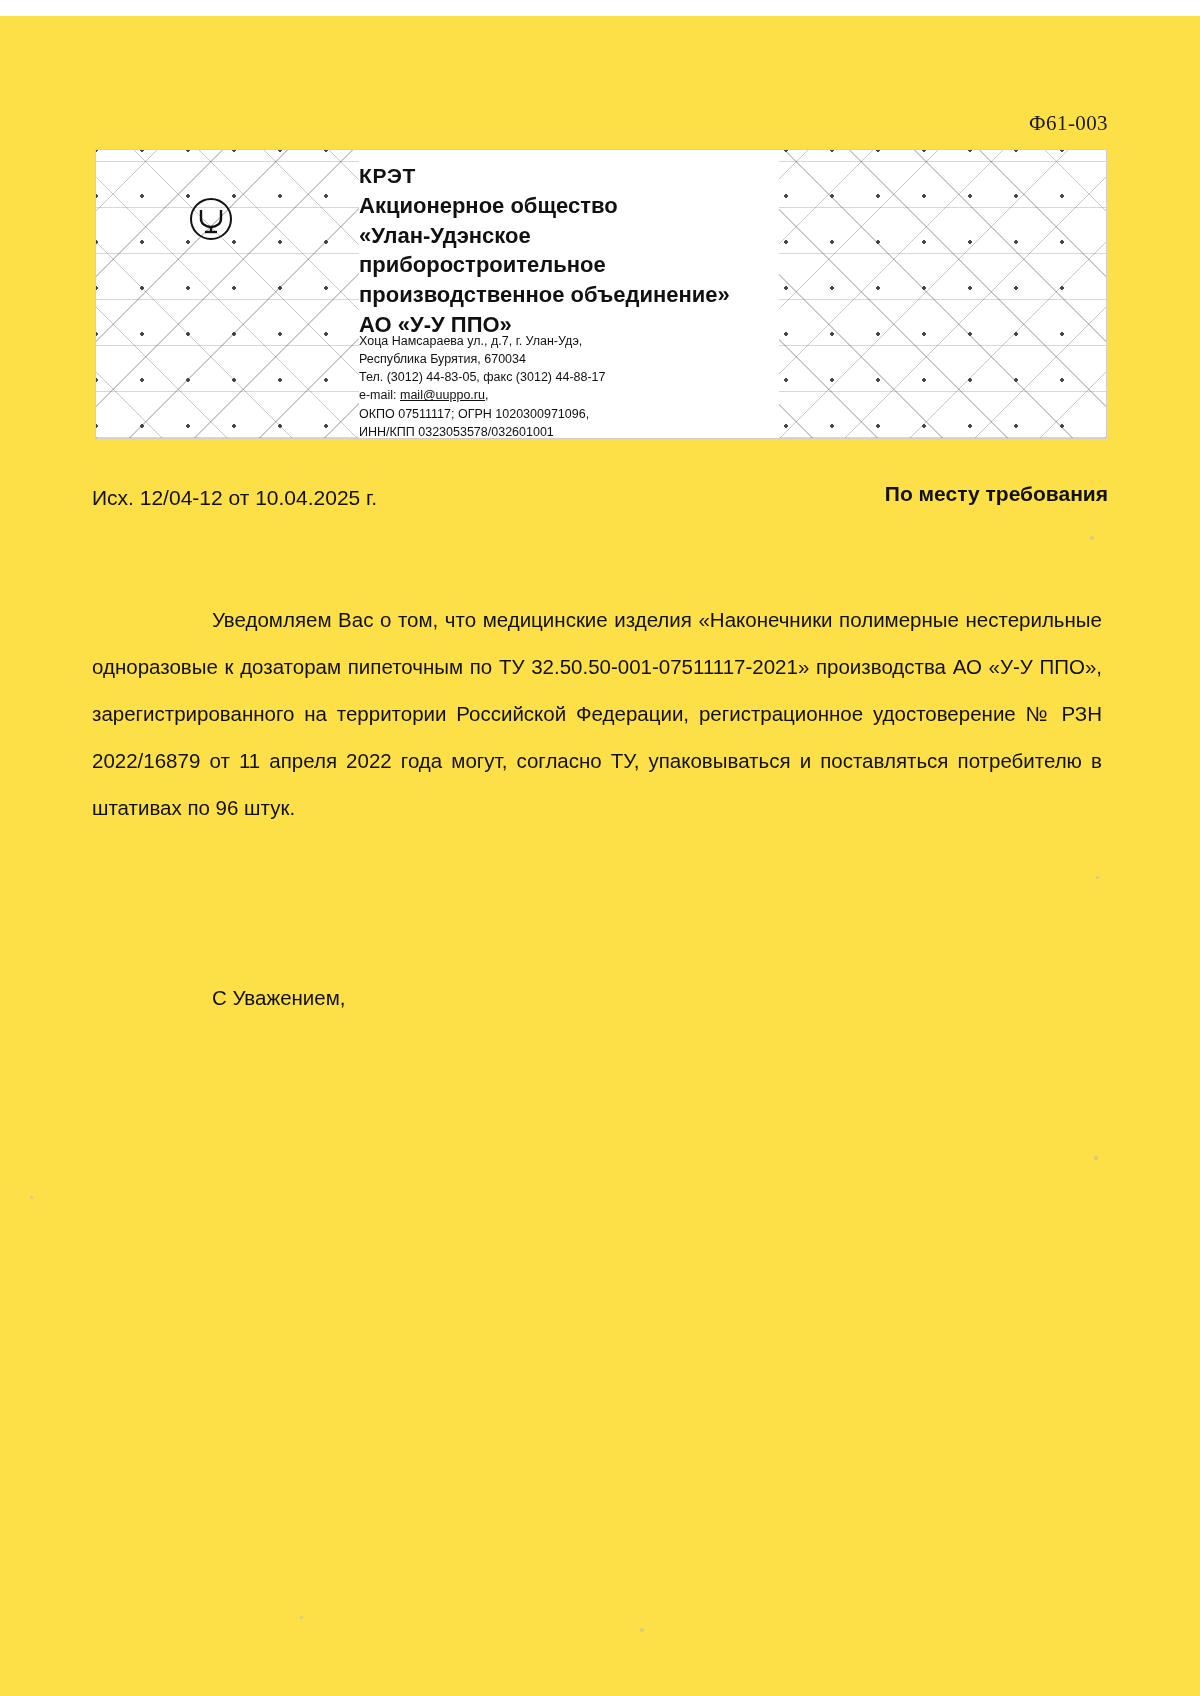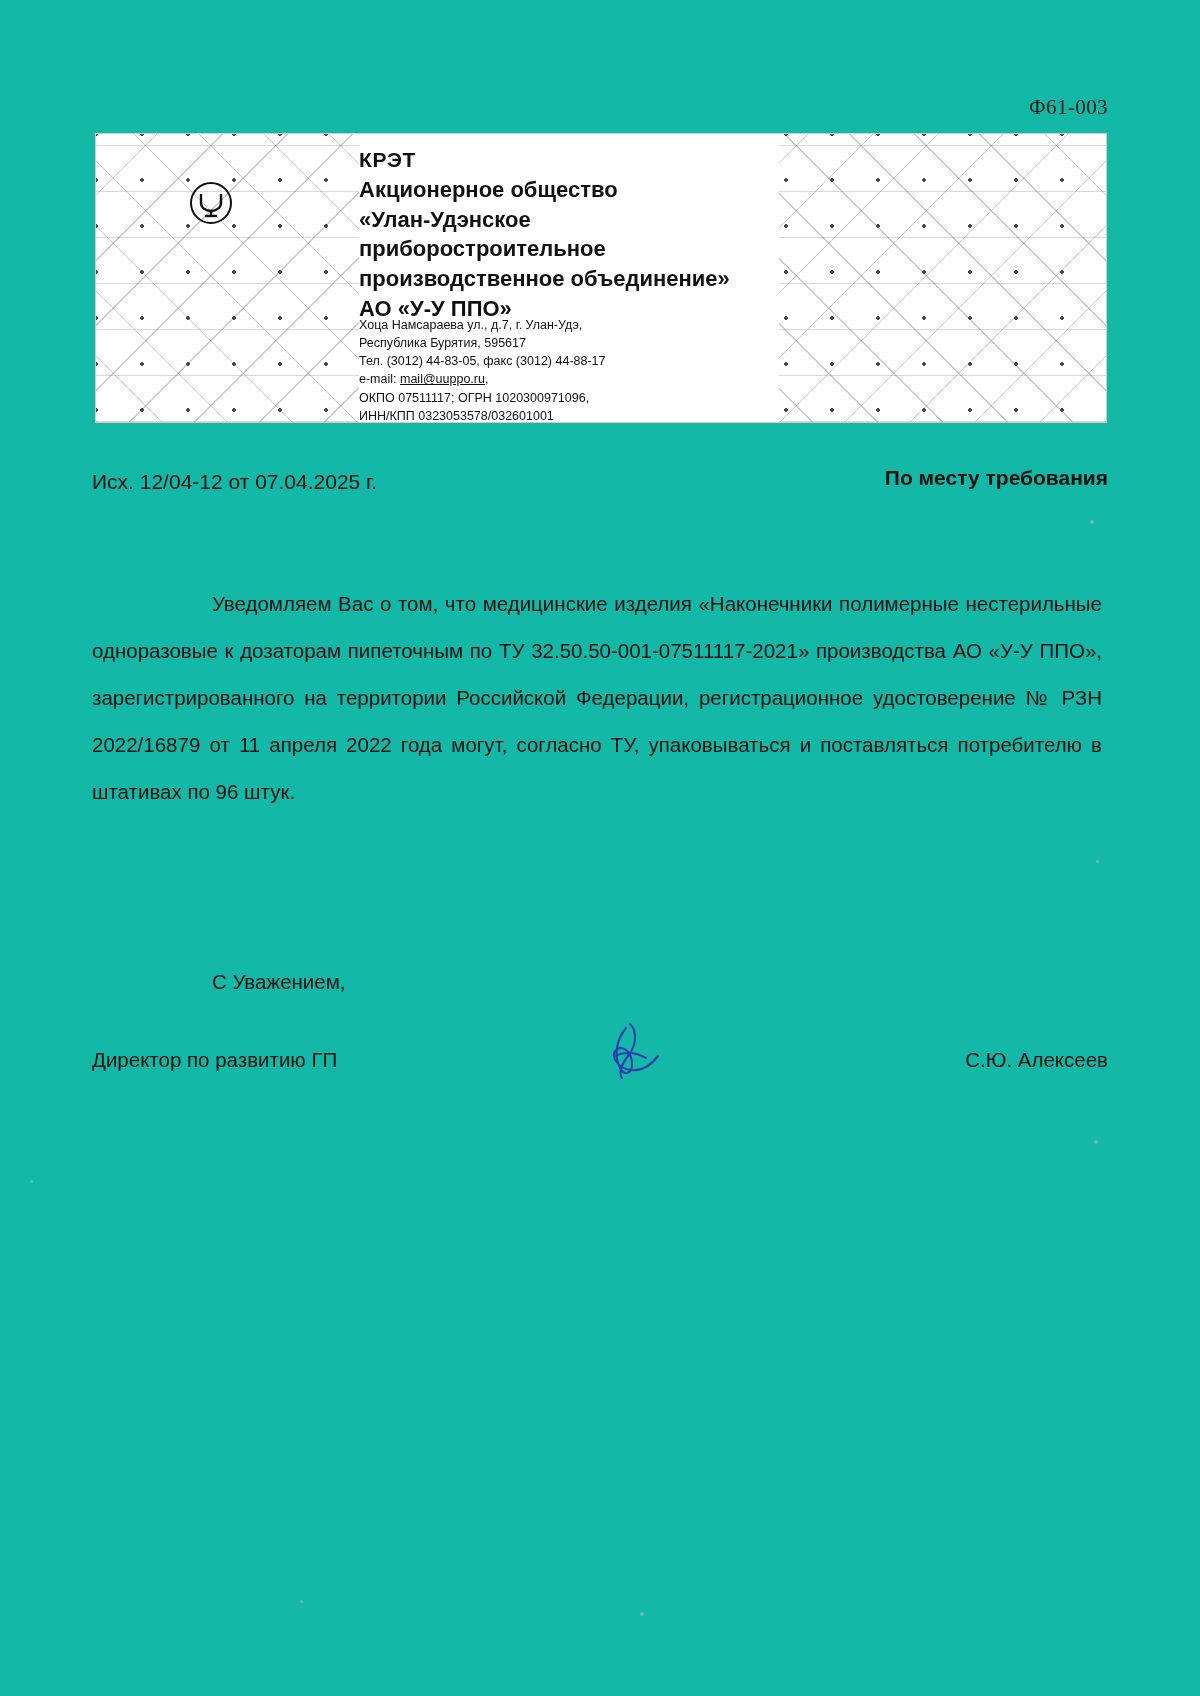--- a/index.html
+++ b/index.html
@@ -19,7 +19,8 @@
   .page {
     position: absolute;
     inset: 0;
-    background: #14b8a6;
+    background: #fde047;
+    margin-top: 16px;
   }
 
   

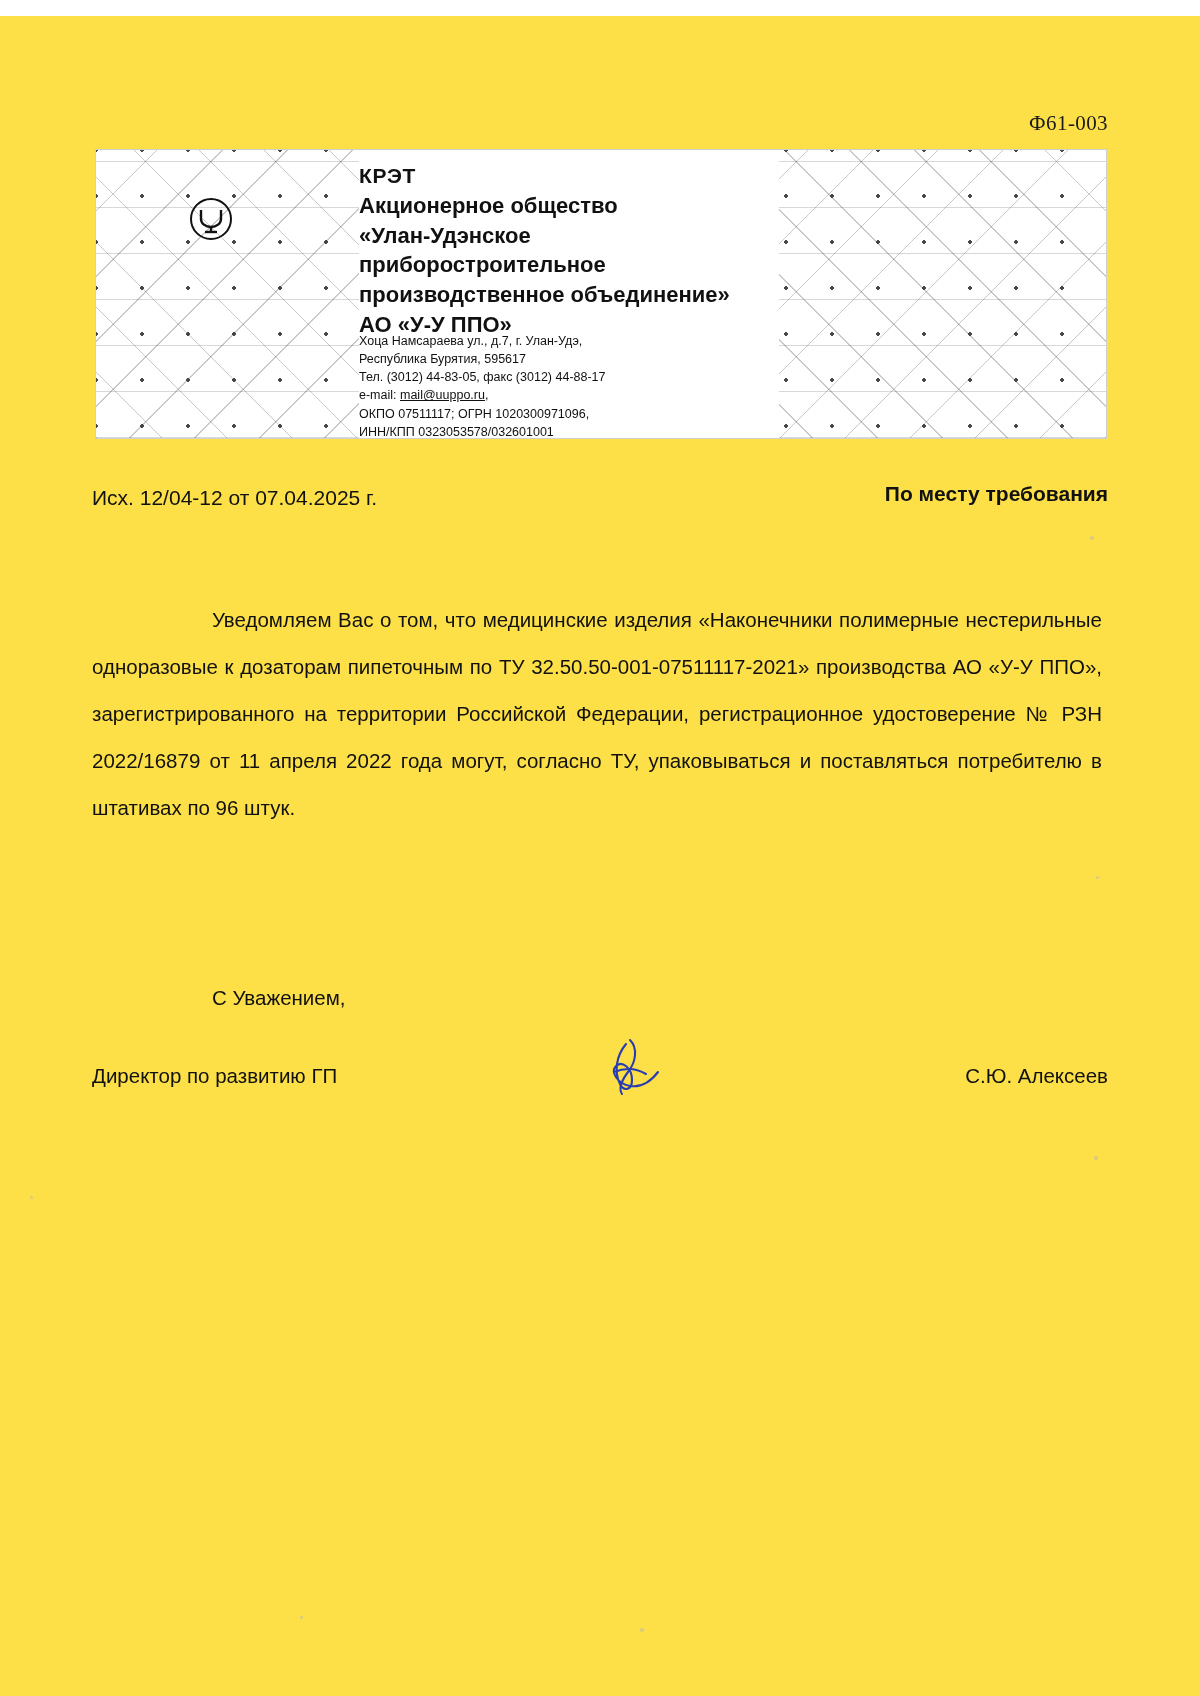--- a/index.html
+++ b/index.html
@@ -207,7 +207,7 @@
       </div>
       <div class="lh-contacts">
         <div>Хоца Намсараева ул., д.7, г. Улан-Удэ,</div>
-        <div>Республика Бурятия, 595617</div>
+        <div>Республика Бурятия, 670034</div>
         <div>Тел. (3012) 44-83-05, факс (3012) 44-88-17</div>
         <div>
           <span>e-mail: </span><span class="lh-mail">mail@uuppo.ru</span><span>,</span>

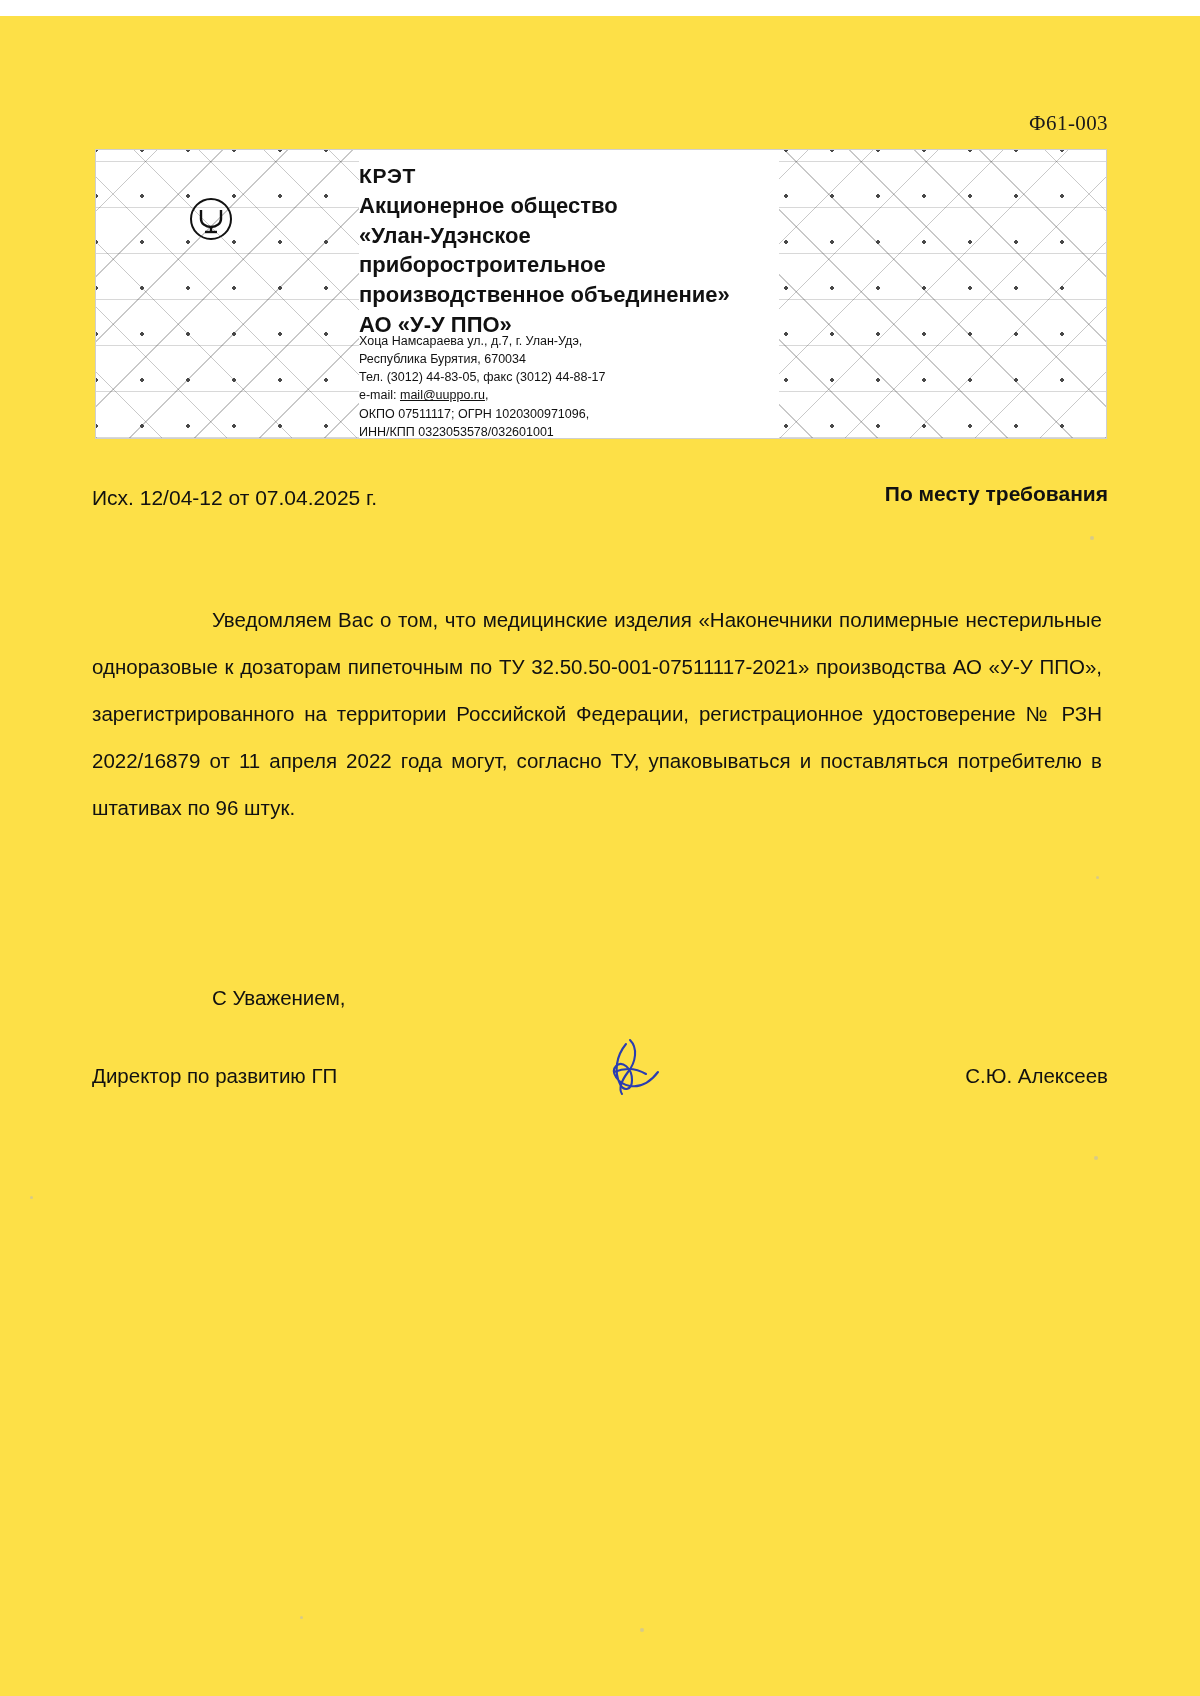--- a/index.html
+++ b/index.html
@@ -226,7 +226,7 @@
     </div>
   </div>
 
-  <div class="ref-line">Исх. 12/04-12 от 07.04.2025 г.</div>
+  <div class="ref-line">Исх. 12/04-12 от 10.04.2025 г.</div>
   <div class="addressee">По месту требования</div>
 
   <div class="body-text">

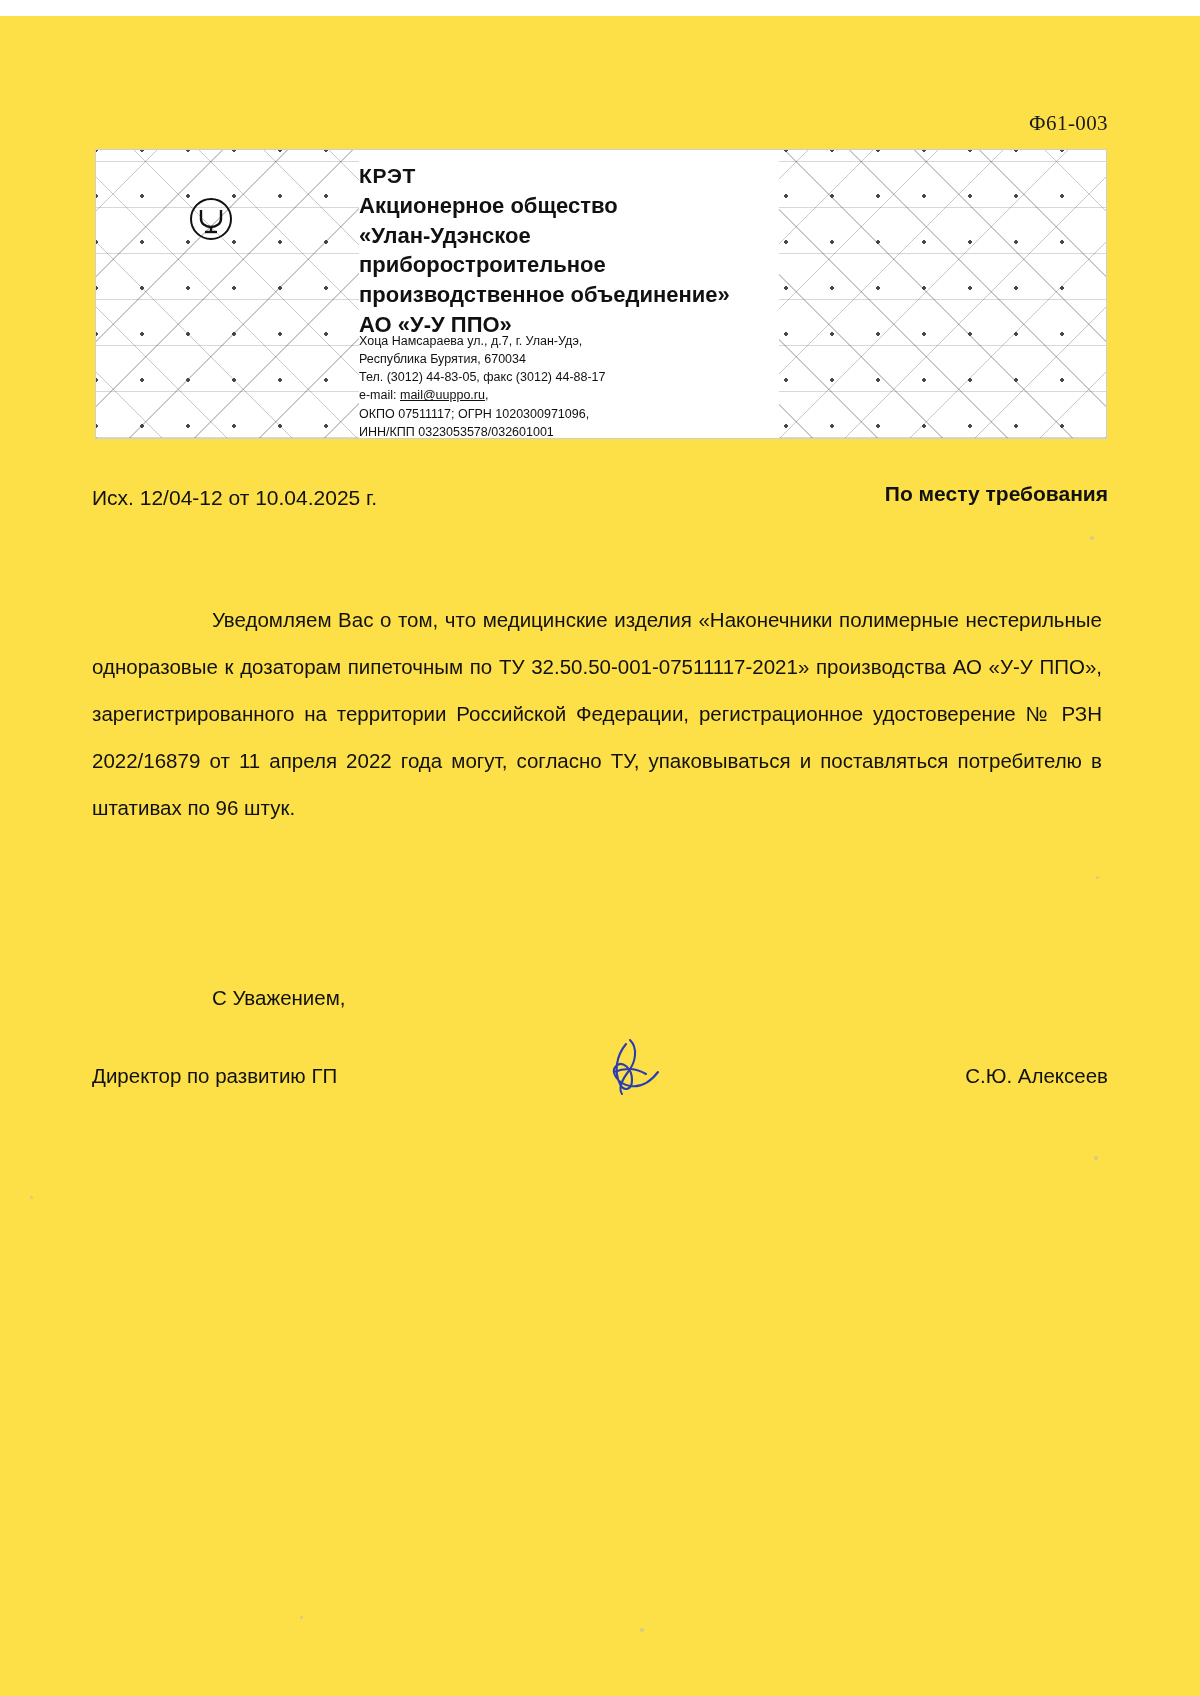--- a/index.html
+++ b/index.html
@@ -235,19 +235,6 @@
 
   <div class="closing">С Уважением,</div>
 
-  <div class="sign-row">
-    <div class="sign-title">Директор по развитию ГП</div>
-    <div class="signature">
-      <svg viewBox="0 0 110 80" width="110" height="80" aria-hidden="true">
-        <g fill="none" stroke="#2a3db0" stroke-width="2.1" stroke-linecap="round">
-          <path d="M34 12 C24 24, 22 40, 28 52 C32 60, 40 58, 40 48 C40 36, 30 28, 24 34 C18 40, 26 52, 38 54 C50 56, 60 48, 66 40"></path>
-          <path d="M38 8 C46 16, 44 30, 36 40 C30 48, 26 56, 30 62"></path>
-          <path d="M22 40 C32 36, 44 36, 54 42"></path>
-        </g>
-      </svg>
-    </div>
-    <div class="sign-name">С.Ю. Алексеев</div>
-  </div>
 
 </div>
 

